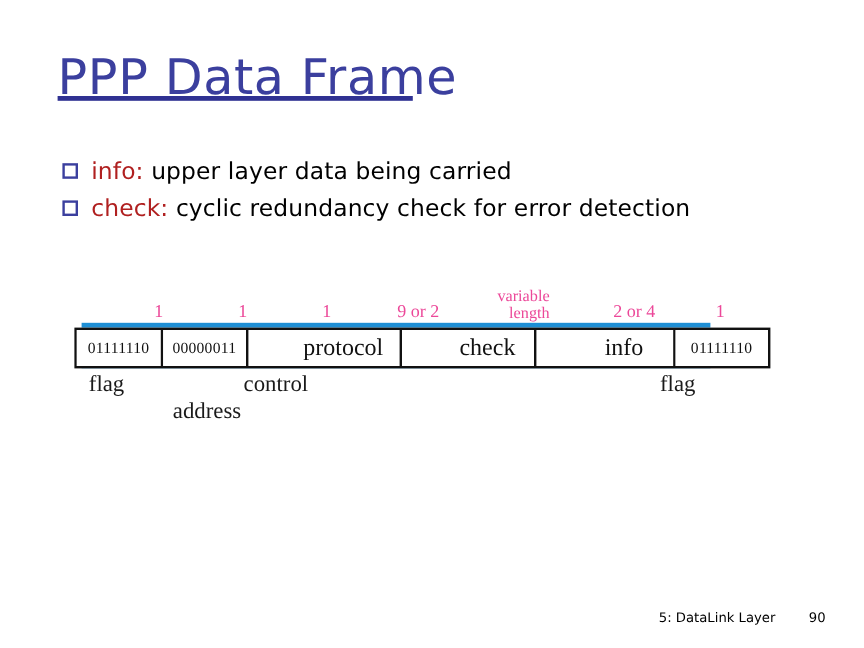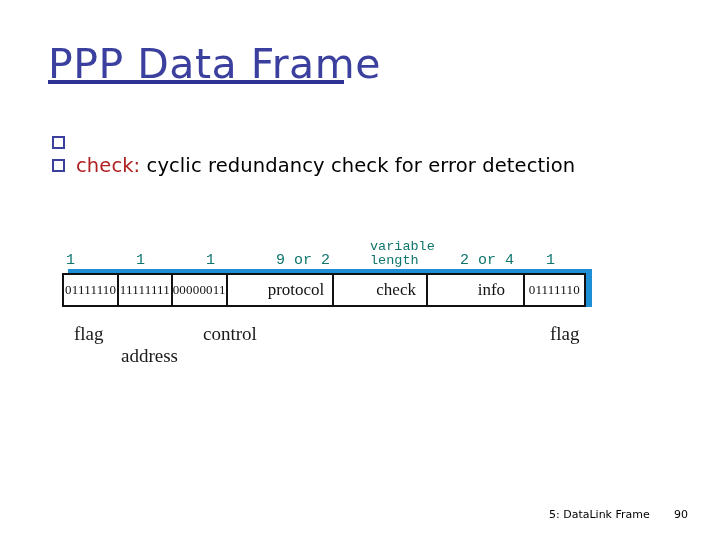--- a/index.html
+++ b/index.html
@@ -185,6 +185,7 @@
 
   <div class="bullet-row">
     <span class="bullet-marker"></span>
+    <span class="bullet-text"><span class="kw">info:</span><span> upper layer data being carried</span></span>
   </div>
 
   <div class="bullet-row">

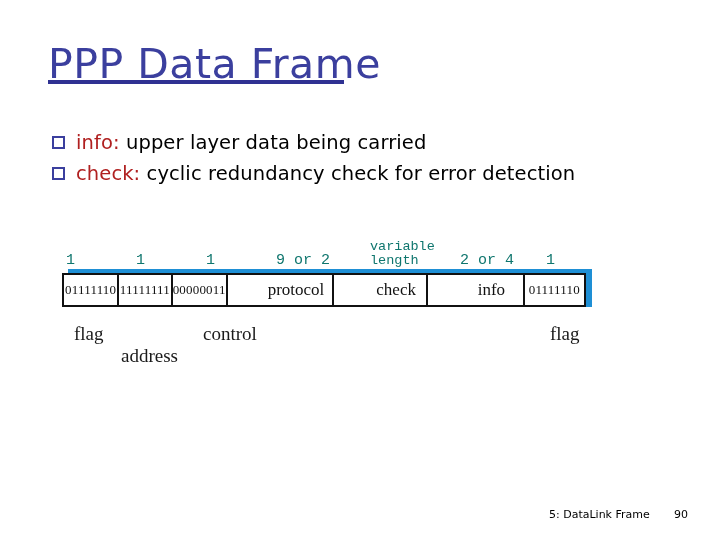--- a/index.html
+++ b/index.html
@@ -85,10 +85,10 @@
   }
   .size-label {
     position: absolute;
-    font-family: Liberation Mono, monospace;
+    font-family: Liberation Serif, serif;
     font-size: 15px;
-    color: #0f766e;
-    text-align: left;
+    color: #ec4899;
+    text-align: right;
     line-height: 15px;
     bottom: 0;
   }

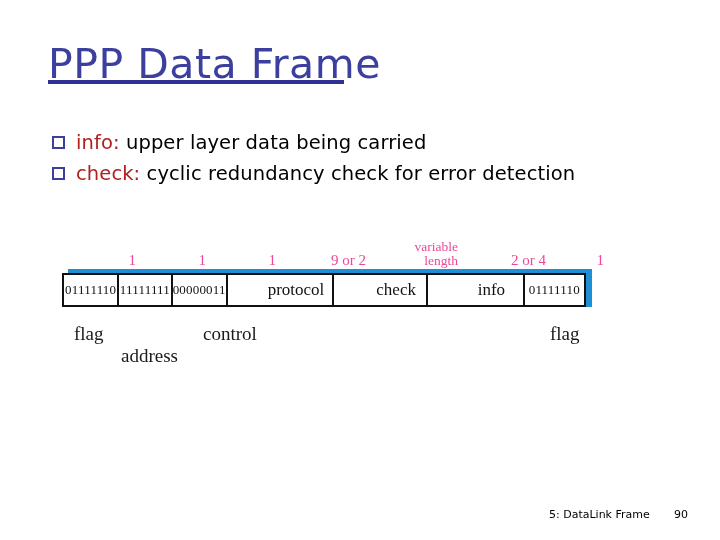--- a/index.html
+++ b/index.html
@@ -110,7 +110,7 @@
     left: 0;
     top: 45px;
     height: 34px;
-    width: 524px;
+    width: 580px;
     display: flex;
     border: 2px solid #111111;
     box-sizing: border-box;

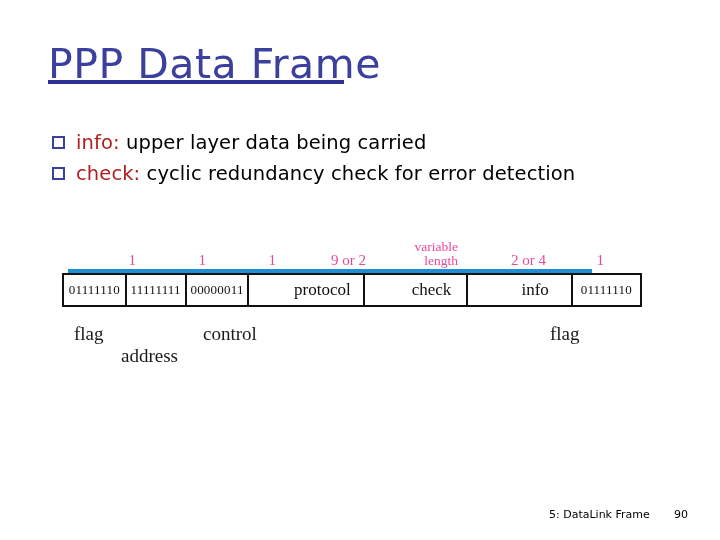--- a/index.html
+++ b/index.html
@@ -211,7 +211,6 @@
 
   <div class="boxes">
     <div class="field-box bits" style="width:73px;">01111110</div>
-    <div class="field-box bits" style="width:70px;">11111111</div>
     <div class="field-box bits" style="width:73px;text-align:right;">00000011</div>
     <div class="field-box word" style="width:98px;">protocol</div>
     <div class="field-box word" style="width:82px;">check</div>

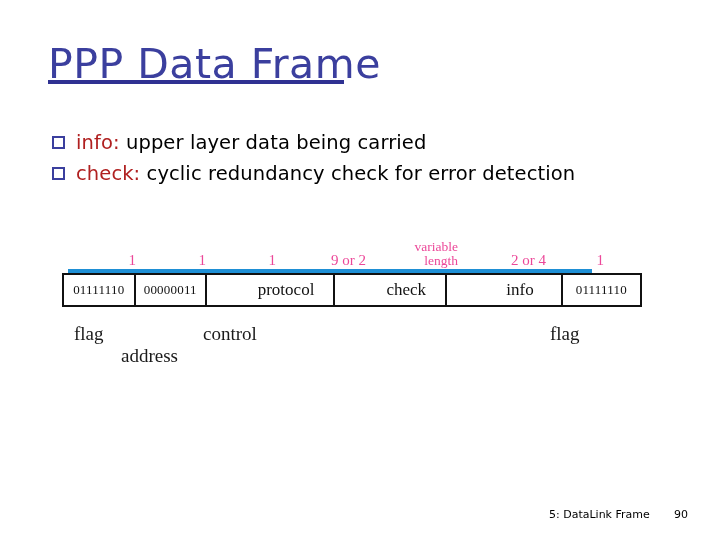--- a/index.html
+++ b/index.html
@@ -136,7 +136,7 @@
     letter-spacing: 0.2px;
   }
   .field-box.word {
-    font-size: 17px;
+    font-size: 20px;
     margin-left: 32px;
   }
 

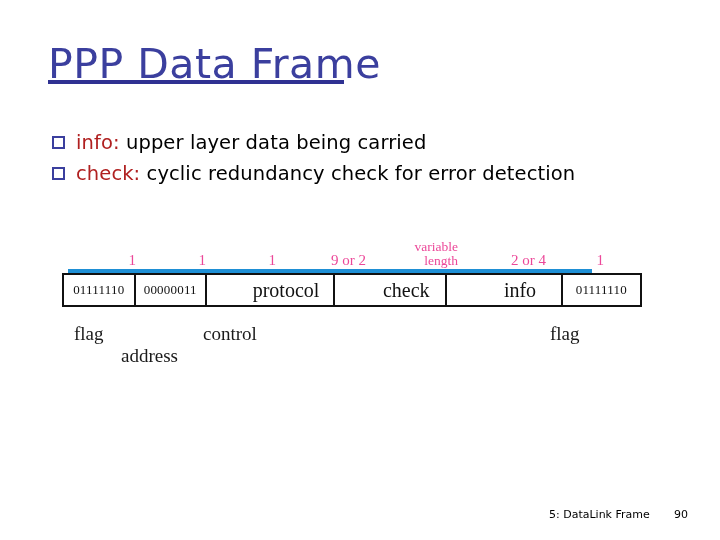--- a/index.html
+++ b/index.html
@@ -153,7 +153,6 @@
     font-size: 19px;
     color: #1a1a1a;
     white-space: nowrap;
-    margin-top: 13px;
   }
 
   

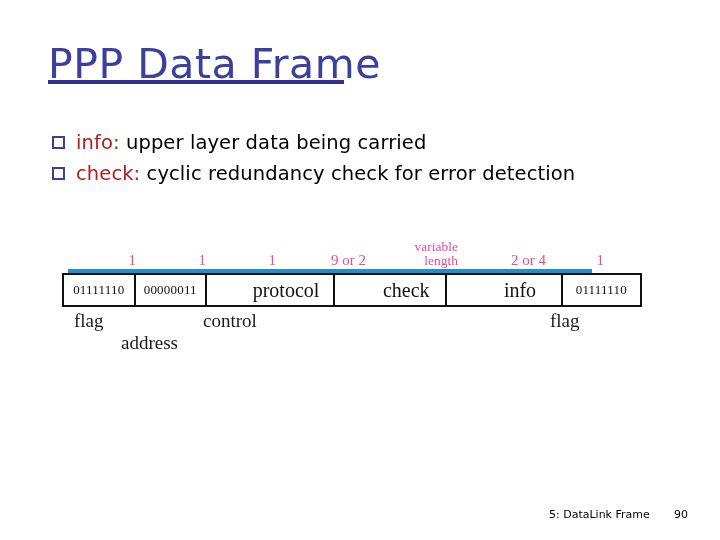--- a/index.html
+++ b/index.html
@@ -219,7 +219,7 @@
 
   <div class="name-labels">
     <div class="name-label" style="left:12px; top:0px;">flag</div>
-    <div class="name-label" style="left:59px; top:22px;">address</div>
+    <div class="name-label" style="left:82px; top:22px;">address</div>
     <div class="name-label" style="left:141px;top:0px;">control</div>
     <div class="name-label" style="left:488px;top:0px;">flag</div>
   </div>

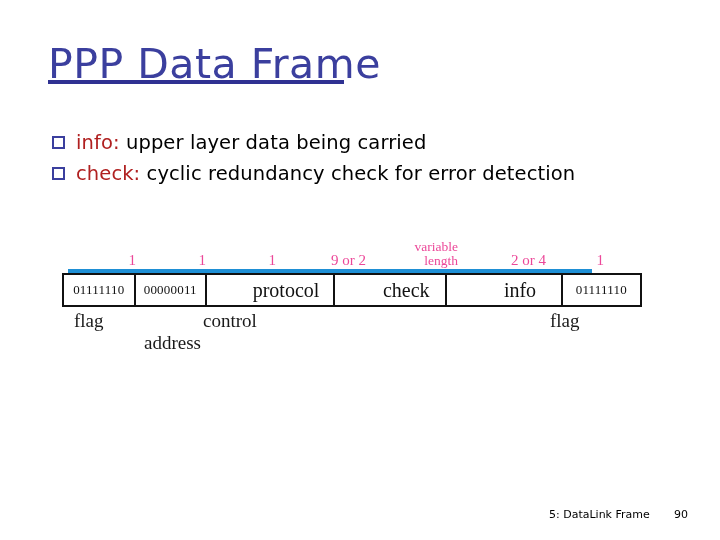--- a/index.html
+++ b/index.html
@@ -226,7 +226,7 @@
 
 </div>
 
-<div class="footer-text">5: DataLink Frame</div>
+<div class="footer-text">5: DataLink Layer</div>
 <div class="footer-page">90</div>
 
 </body></html>

